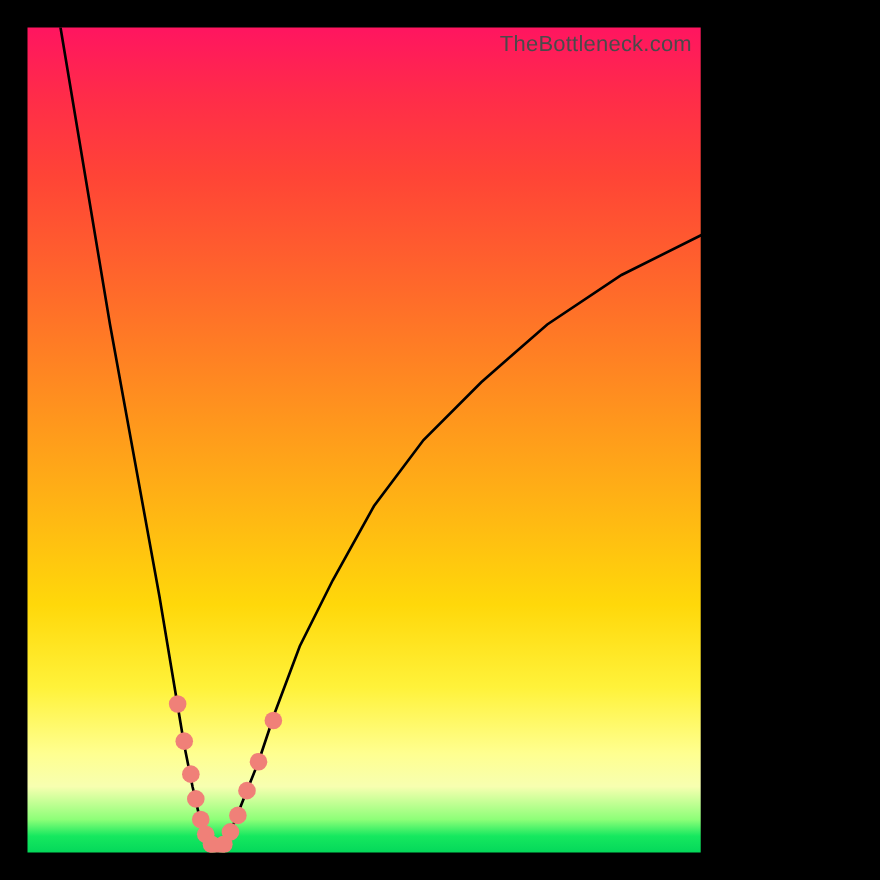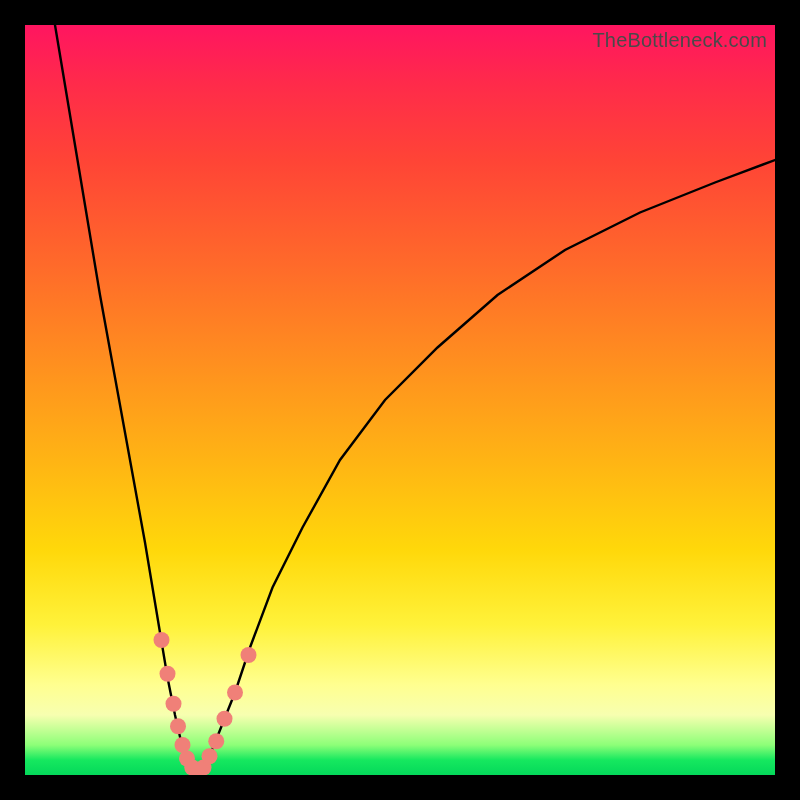--- a/index.html
+++ b/index.html
@@ -20,7 +20,7 @@
     position: absolute;
     left: 25px;
     top: 25px;
-    width: 750px;
+    width: 612px;
     height: 750px;
     
     background: linear-gradient(

